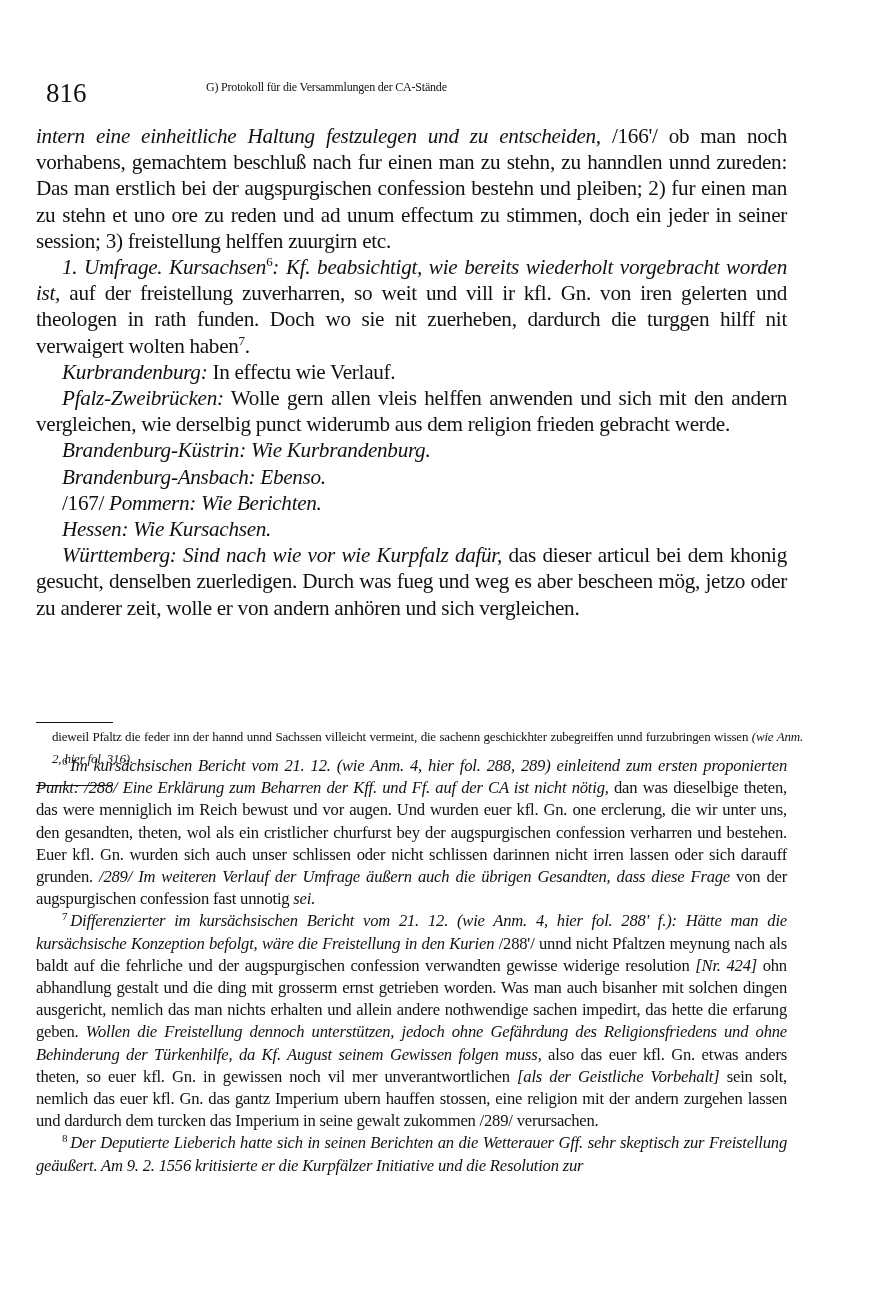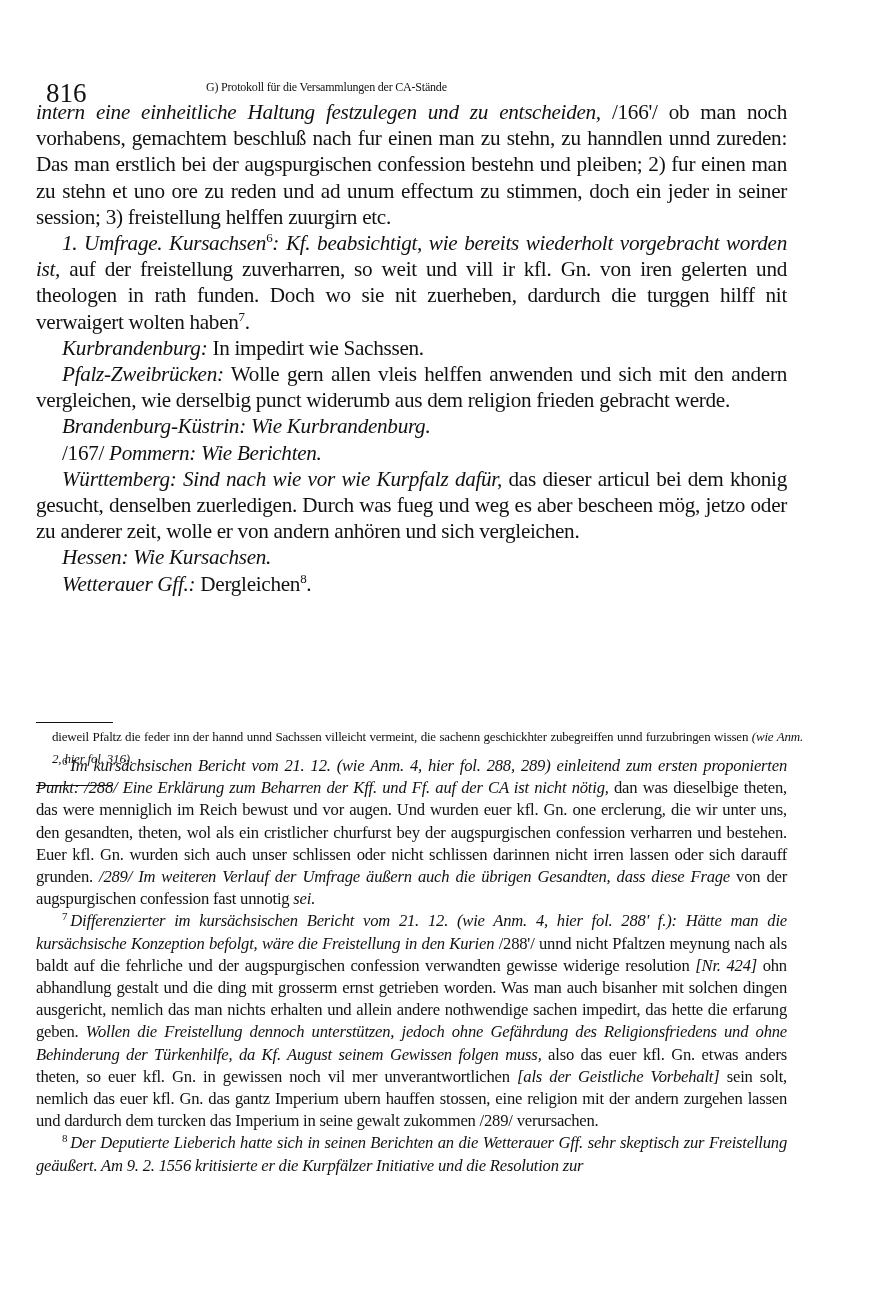--- a/index.html
+++ b/index.html
@@ -9,7 +9,7 @@
   .running-head { position: absolute; top: 78px; left: 0; width: 751px; height: 26px; font-size: 19px; }
   .page-number { position: absolute; left: 10px; top: 0; font-size: 27px; }
   .running-title { position: absolute; left: 170px; top: 2px; font-size: 12px; letter-spacing: -0.2px; }
-  .body-text { position: absolute; top: 99px; left: 0; width: 751px; font-size: 21.2px; line-height: 26.2px;
+  .body-text { position: absolute; top: 123px; left: 0; width: 751px; font-size: 21.2px; line-height: 26.2px;
                text-align: justify; letter-spacing: -0.3px; }
   .body-text p { margin: 0; }
   .indent { text-indent: 26px; }

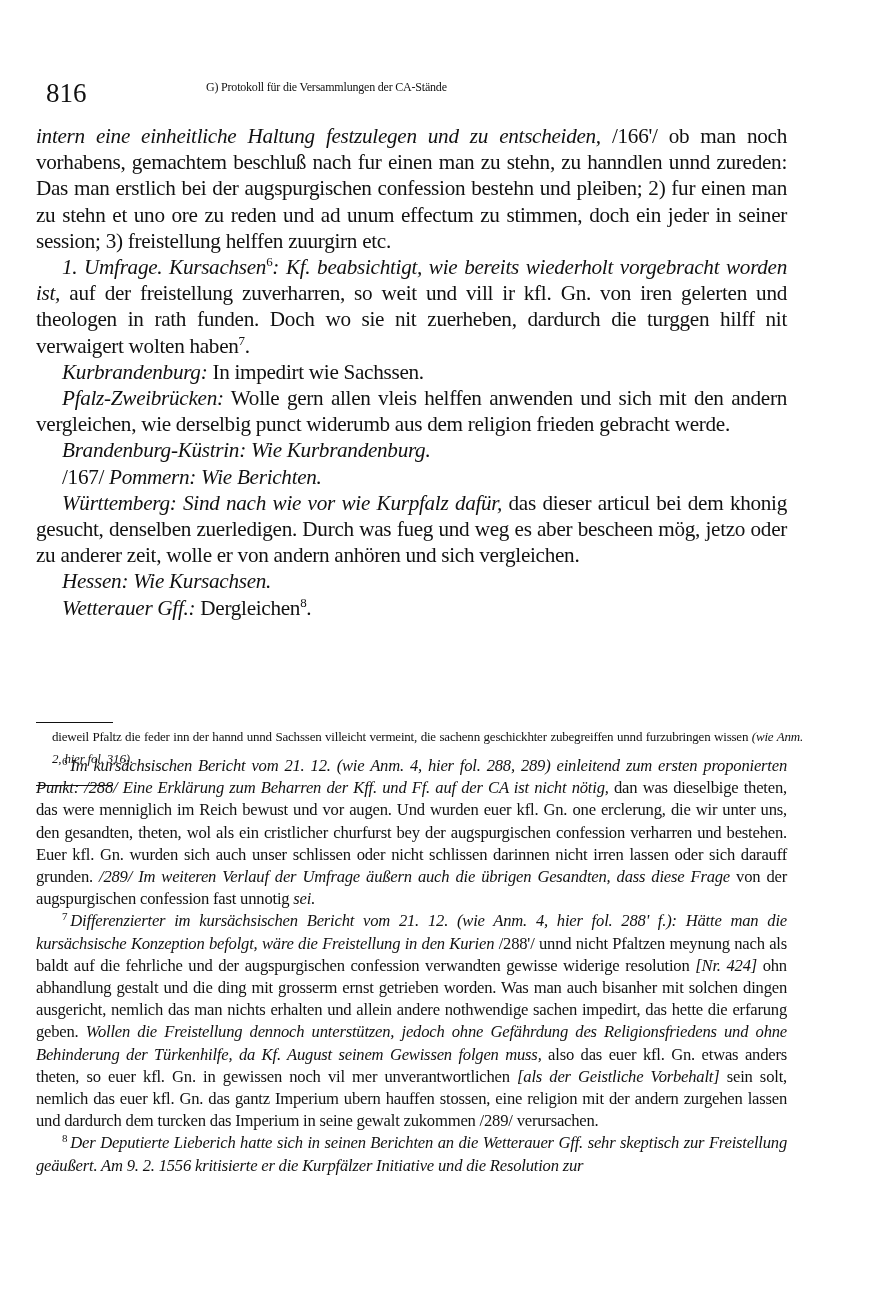--- a/index.html
+++ b/index.html
@@ -41,7 +41,7 @@
 
     <p class="indent"><i>1. Umfrage. Kursachsen</i><sup>6</sup><i>: Kf. beabsichtigt, wie bereits wiederholt vorgebracht worden ist,</i><span> auf der freistellung zuverharren, so weit und vill ir kfl. Gn. von iren gelerten und theologen in rath funden. Doch wo sie nit zuerheben, dardurch die turggen hilff nit verwaigert wolten haben</span><sup>7</sup><span>.</span></p>
 
-    <p class="indent"><i>Kurbrandenburg:</i><span> In impedirt wie Sachssen.</span></p>
+    <p class="indent"><i>Kurbrandenburg:</i><span> In effectu wie Verlauf.</span></p>
 
     <p class="indent"><i>Pfalz-Zweibrücken:</i><span> Wolle gern allen vleis helffen anwenden und sich mit den andern vergleichen, wie derselbig punct widerumb aus dem religion frieden gebracht werde.</span></p>
 

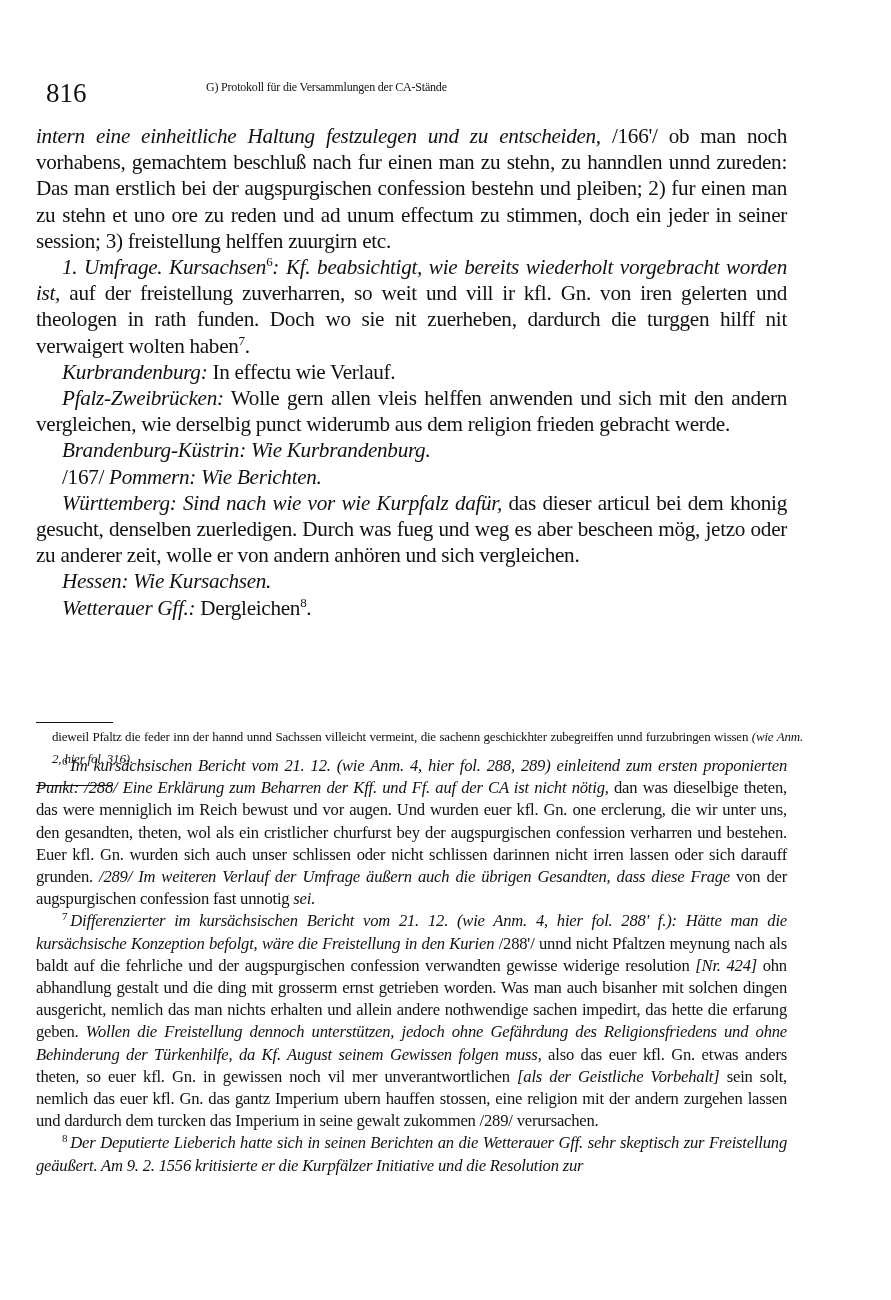--- a/index.html
+++ b/index.html
@@ -47,6 +47,7 @@
 
     <p class="indent"><i>Brandenburg-Küstrin: Wie Kurbrandenburg.</i></p>
 
+    <p class="indent"><i>Brandenburg-Ansbach: Ebenso.</i></p>
 
     <p class="indent"><span>/167/</span><i> Pommern: Wie Berichten.</i></p>
 

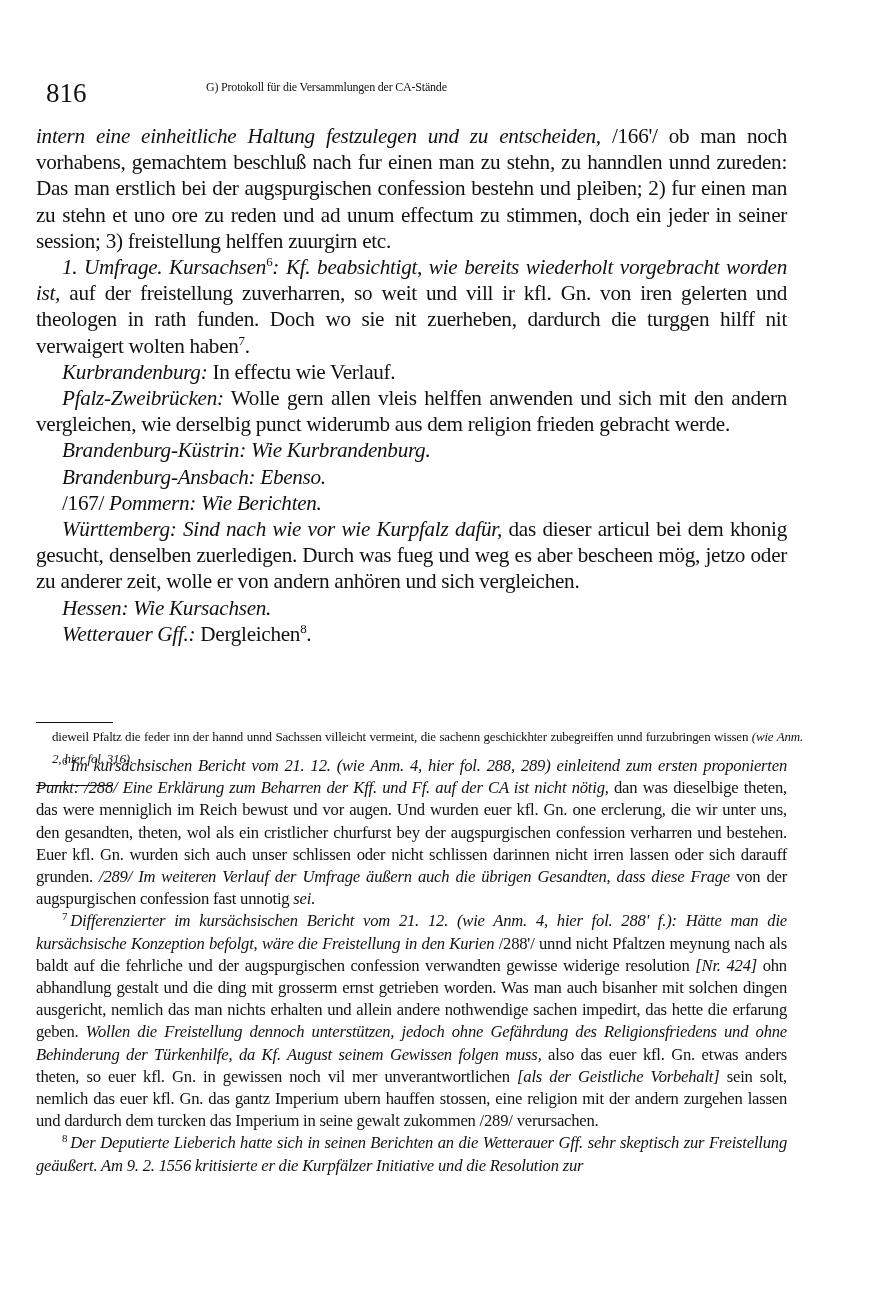--- a/index.html
+++ b/index.html
@@ -51,9 +51,9 @@
 
     <p class="indent"><span>/167/</span><i> Pommern: Wie Berichten.</i></p>
 
+    <p class="indent"><i>Hessen: Wie Kursachsen.</i></p>
+
     <p class="indent"><i>Württemberg: Sind nach wie vor wie Kurpfalz dafür,</i><span> das dieser articul bei dem khonig gesucht, denselben zuerledigen. Durch was fueg und weg es aber bescheen mög, jetzo oder zu anderer zeit, wolle er von andern anhören und sich vergleichen.</span></p>
-
-    <p class="indent"><i>Hessen: Wie Kursachsen.</i></p>
 
     <p class="indent"><i>Wetterauer Gff.:</i><span> Dergleichen</span><sup>8</sup><span>.</span></p>
   </div>

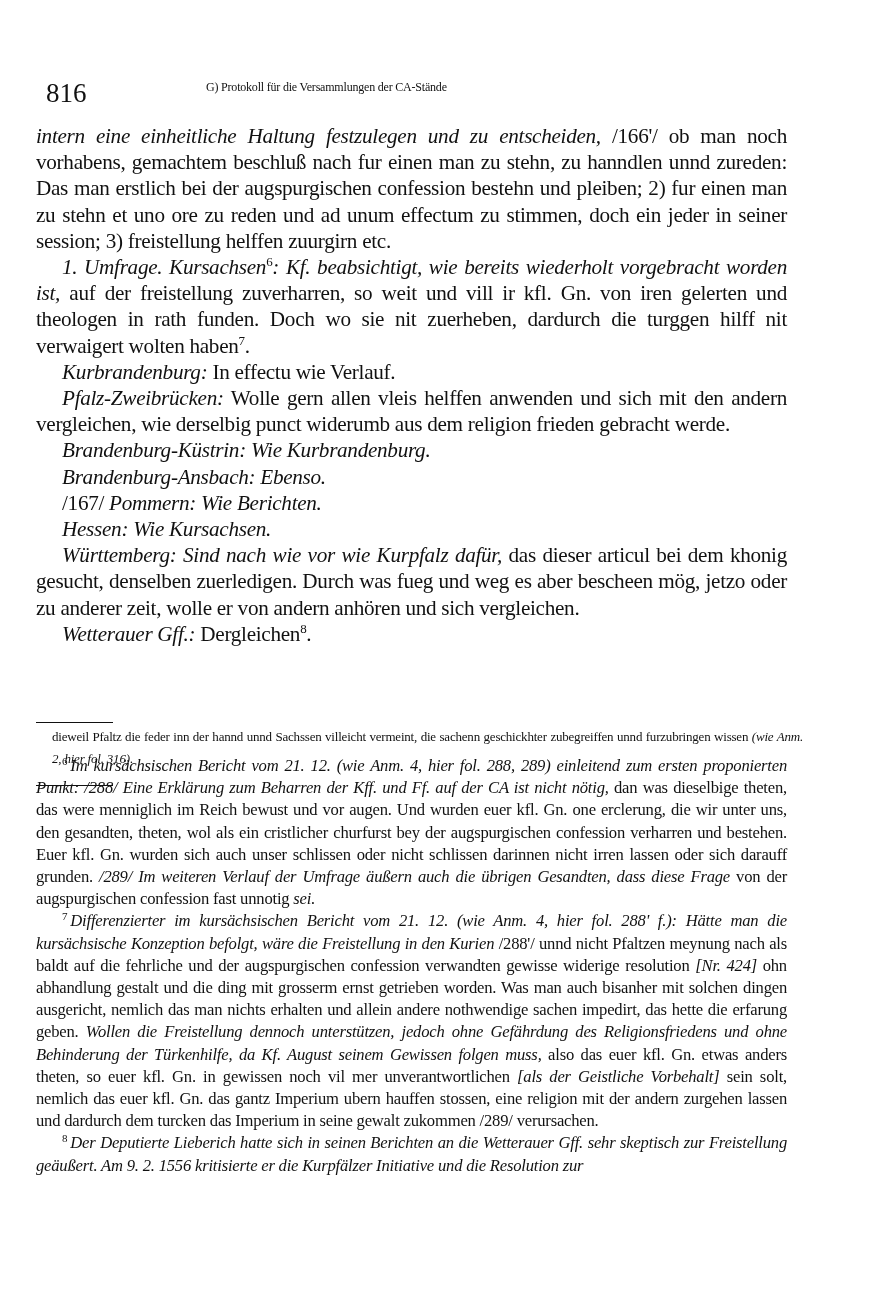--- a/index.html
+++ b/index.html
@@ -55,7 +55,6 @@
 
     <p class="indent"><i>Württemberg: Sind nach wie vor wie Kurpfalz dafür,</i><span> das dieser articul bei dem khonig gesucht, denselben zuerledigen. Durch was fueg und weg es aber bescheen mög, jetzo oder zu anderer zeit, wolle er von andern anhören und sich vergleichen.</span></p>
 
-    <p class="indent"><i>Wetterauer Gff.:</i><span> Dergleichen</span><sup>8</sup><span>.</span></p>
   </div>
 
   <div class="rule rule-1"></div>

